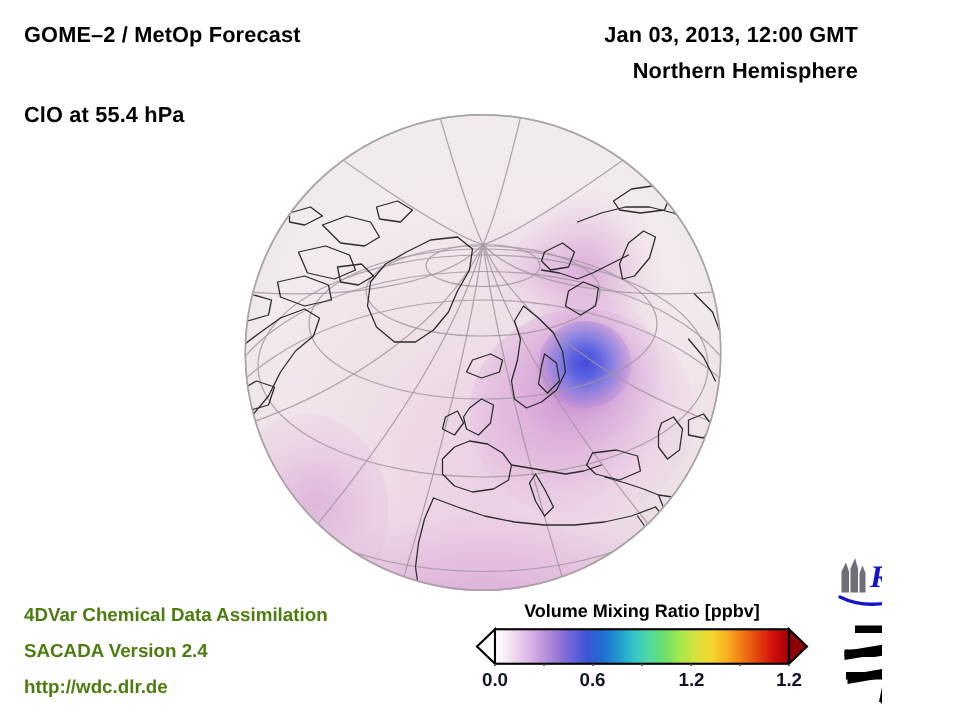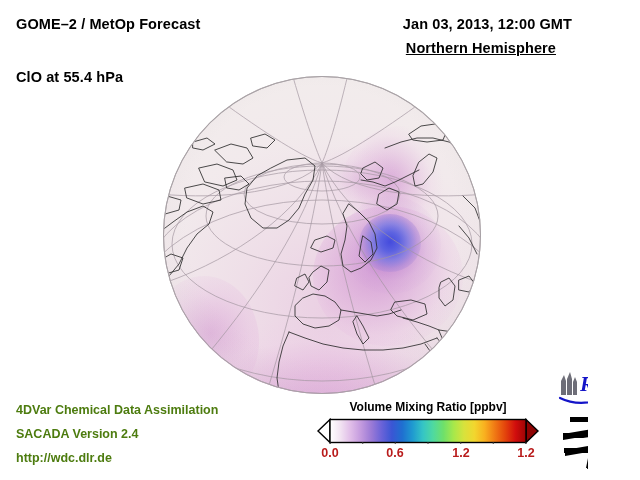--- a/index.html
+++ b/index.html
@@ -29,7 +29,7 @@
   #title-line-1 { left: 16px;  top: 16px; }
   #title-line-2 { left: 16px;  top: 40px; margin-top: 29px; }
   #date-line    { right: 16px; top: 16px; text-align: center; }
-  #region-line  { right: 32px; top: 40px; text-align: right; text-decoration: underline; }
+  #region-line  { right: 16px; top: 40px; text-align: right; }
 
   
   .ftr {

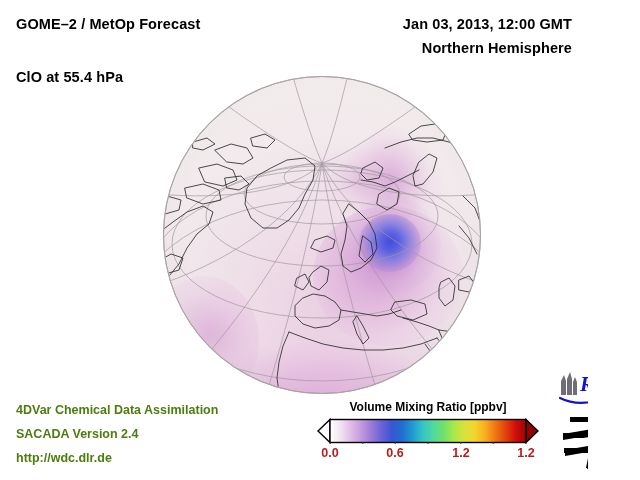--- a/index.html
+++ b/index.html
@@ -129,7 +129,7 @@
     position: absolute;
     font-weight: bold;
     font-size: 12.5px;
-    color: #b91c1c;
+    color: #0f172a;
     transform: translateX(-50%);
     white-space: nowrap;
   }

